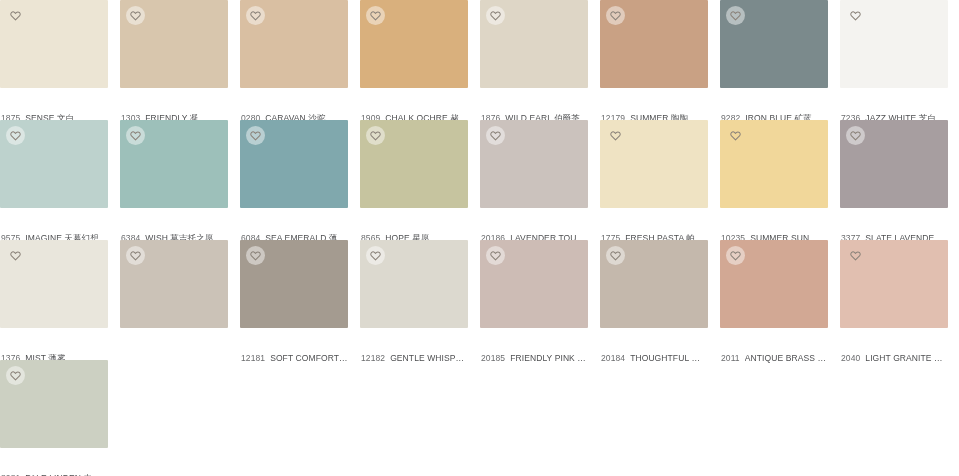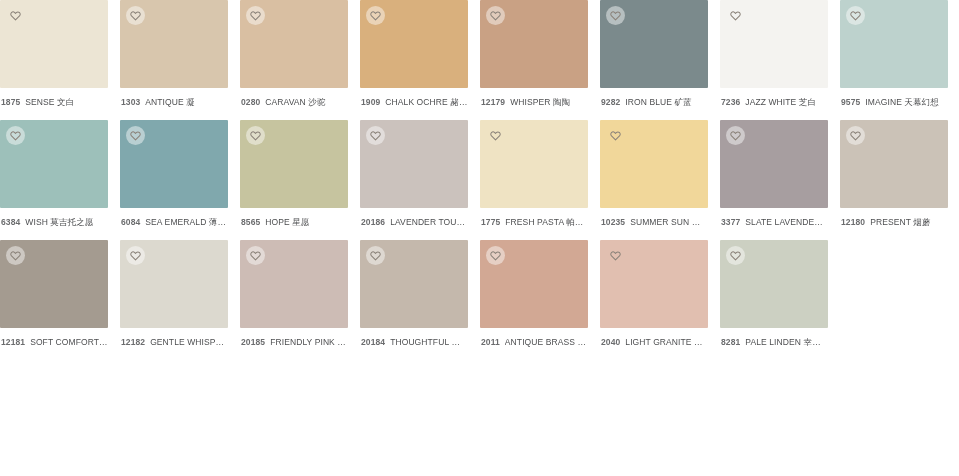--- a/index.html
+++ b/index.html
@@ -67,7 +67,6 @@
   .code {
     color: #6b6c6e;
     flex: 0 0 auto;
-    font-weight: bold;
   }
   .nm {
     color: #4d4e50;

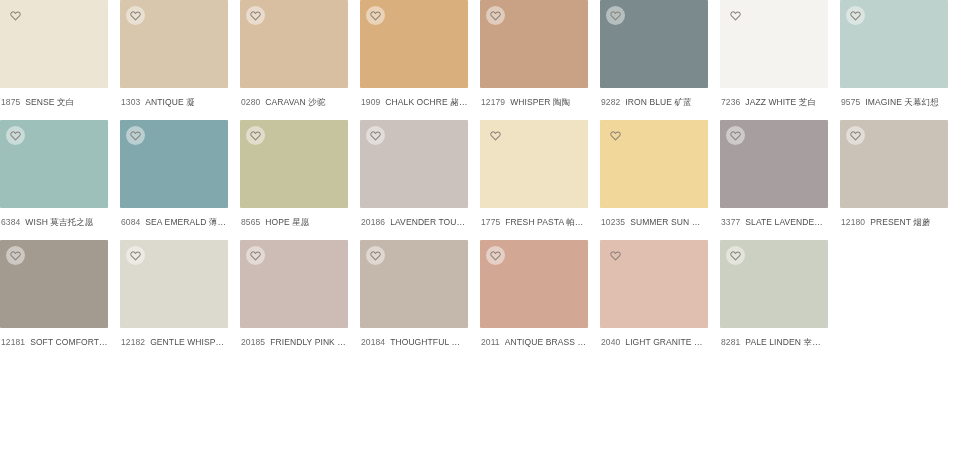--- a/index.html
+++ b/index.html
@@ -73,6 +73,7 @@
     overflow: hidden;
     text-overflow: ellipsis;
     white-space: nowrap;
+    margin-top: 16px;
   }
 </style>
 </head>

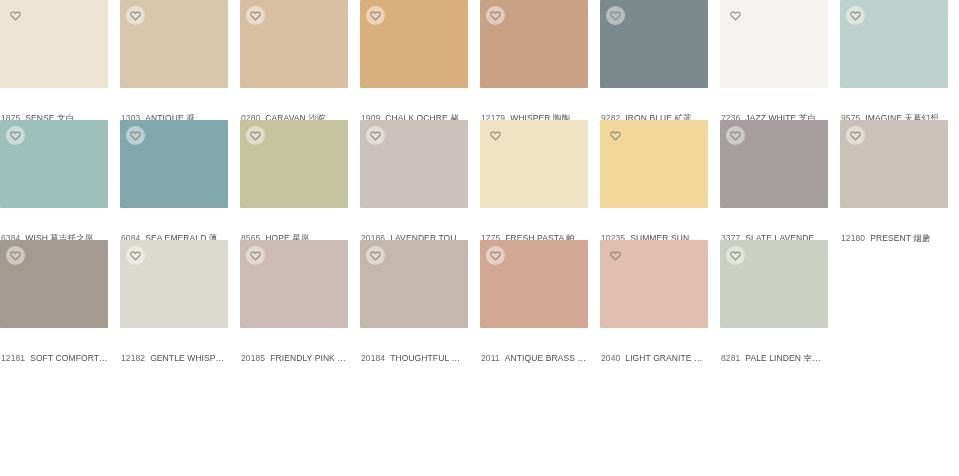--- a/index.html
+++ b/index.html
@@ -104,7 +104,7 @@
         </div>
         <div class="label">
           <span class="code">1303</span>
-          <span class="nm">ANTIQUE 凝</span>
+          <span class="nm">FRIENDLY 凝</span>
         </div>
       </div>
       <div class="cell">

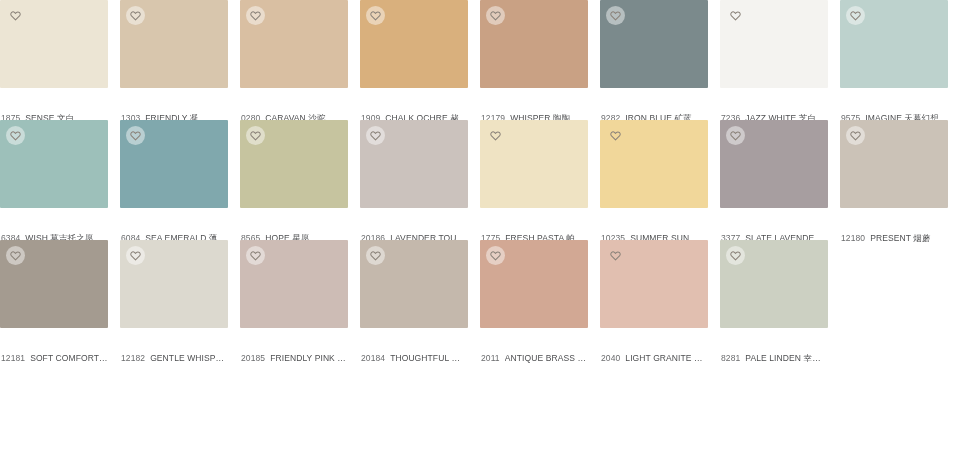--- a/index.html
+++ b/index.html
@@ -134,6 +134,19 @@
         </div>
       </div>
       <div class="cell">
+        <div class="swatch" style="background: rgb(222, 214, 198);">
+          <div class="fav">
+            <svg width="11" height="11" viewBox="0 0 24 24" fill="none" stroke="#8a8279" stroke-width="2.2" stroke-linecap="round" stroke-linejoin="round">
+              <path d="M20.8 5.6a5 5 0 0 0-7.1 0L12 7.3l-1.7-1.7a5 5 0 0 0-7.1 7.1l1.7 1.7L12 21.5l7.1-7.1 1.7-1.7a5 5 0 0 0 0-7.1z"></path>
+            </svg>
+          </div>
+        </div>
+        <div class="label">
+          <span class="code">1876</span>
+          <span class="nm">WILD EARL 伯爵茶</span>
+        </div>
+      </div>
+      <div class="cell">
         <div class="swatch" style="background: rgb(201, 161, 132);">
           <div class="fav">
             <svg width="11" height="11" viewBox="0 0 24 24" fill="none" stroke="#8a8279" stroke-width="2.2" stroke-linecap="round" stroke-linejoin="round">

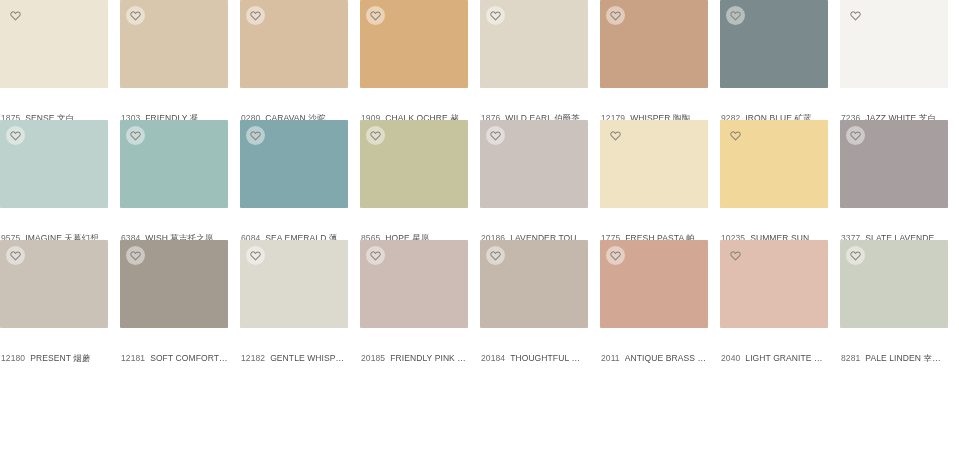--- a/index.html
+++ b/index.html
@@ -156,7 +156,7 @@
         </div>
         <div class="label">
           <span class="code">12179</span>
-          <span class="nm">WHISPER 陶陶</span>
+          <span class="nm">SUMMER 陶陶</span>
         </div>
       </div>
       <div class="cell">

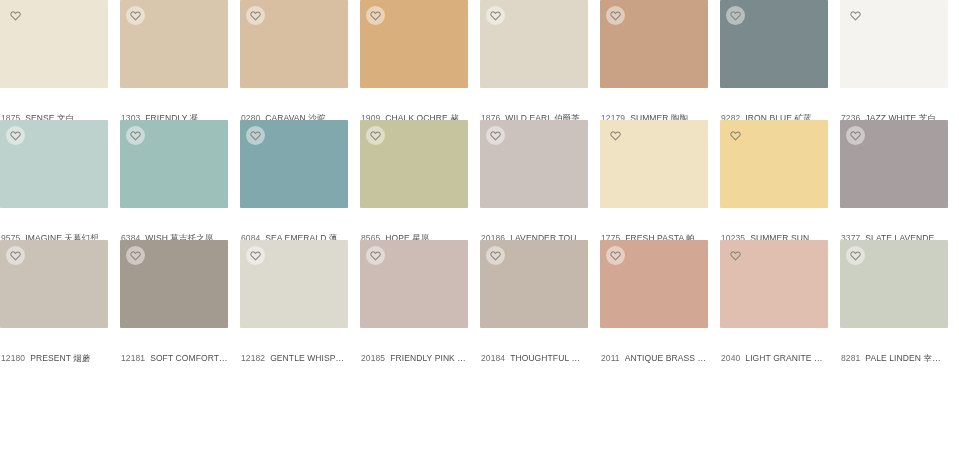--- a/index.html
+++ b/index.html
@@ -290,6 +290,19 @@
         </div>
       </div>
       <div class="cell">
+        <div class="swatch" style="background: rgb(233, 230, 220);">
+          <div class="fav plain">
+            <svg width="11" height="11" viewBox="0 0 24 24" fill="none" stroke="#8a8279" stroke-width="2.2" stroke-linecap="round" stroke-linejoin="round">
+              <path d="M20.8 5.6a5 5 0 0 0-7.1 0L12 7.3l-1.7-1.7a5 5 0 0 0-7.1 7.1l1.7 1.7L12 21.5l7.1-7.1 1.7-1.7a5 5 0 0 0 0-7.1z"></path>
+            </svg>
+          </div>
+        </div>
+        <div class="label">
+          <span class="code">1376</span>
+          <span class="nm">MIST 薄雾</span>
+        </div>
+      </div>
+      <div class="cell">
         <div class="swatch" style="background: rgb(203, 194, 183);">
           <div class="fav">
             <svg width="11" height="11" viewBox="0 0 24 24" fill="none" stroke="#8a8279" stroke-width="2.2" stroke-linecap="round" stroke-linejoin="round">

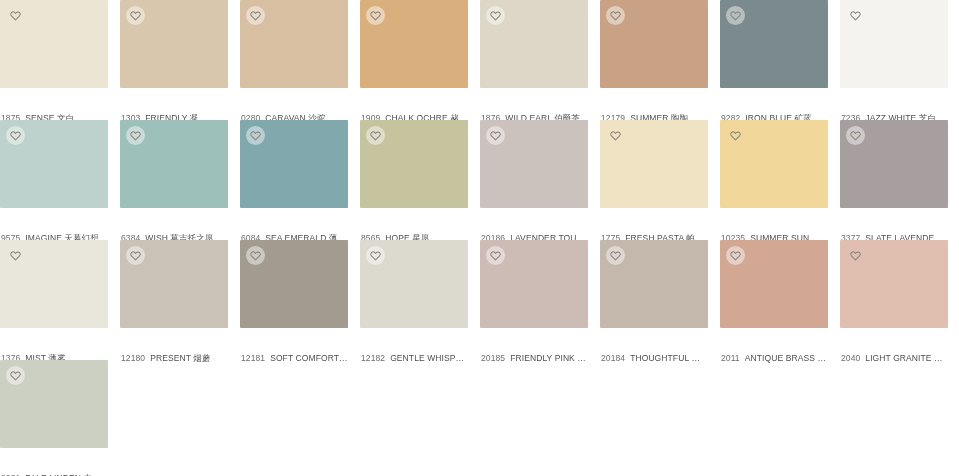--- a/index.html
+++ b/index.html
@@ -310,10 +310,6 @@
             </svg>
           </div>
         </div>
-        <div class="label">
-          <span class="code">12180</span>
-          <span class="nm">PRESENT 烟蘑</span>
-        </div>
       </div>
       <div class="cell">
         <div class="swatch" style="background: rgb(164, 155, 144);">

